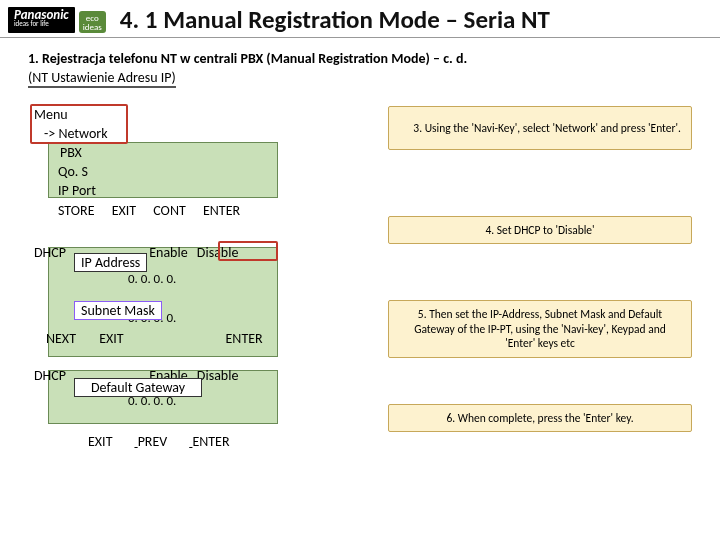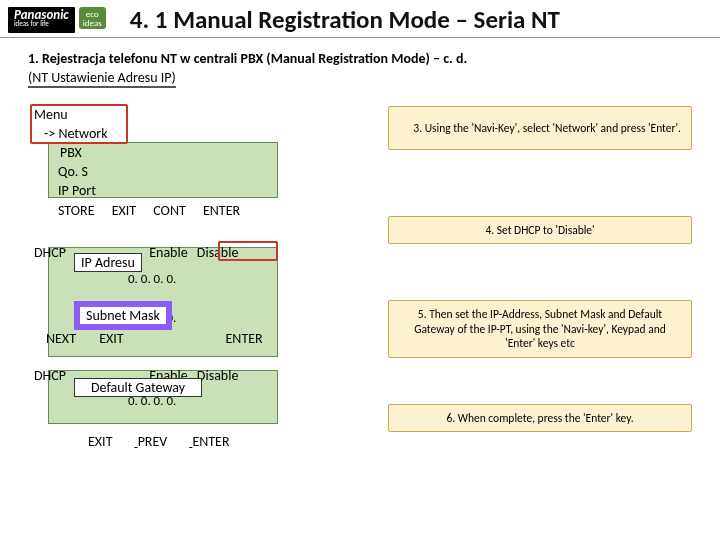--- a/index.html
+++ b/index.html
@@ -5,7 +5,7 @@
   * { margin: 0; padding: 0; box-sizing: border-box; }
   body { width: 720px; height: 540px; background: #fff; font-family: Calibri, Arial, sans-serif; position: relative; overflow: hidden; }
   .header { display: flex; align-items: center; border-bottom: 1px solid #999; padding: 4px 8px 2px 8px; }
-  .logo-block { display: flex; align-items: flex-start; gap: 4px; margin-right: 24px; }
+  .logo-block { display: flex; align-items: flex-end; gap: 4px; margin-right: 14px; }
   .panasonic-logo { background: #000; color: #fff; font-weight: bold; font-style: italic; font-size: 13px; padding: 1px 6px 6px 6px; line-height: 1; border-radius: 1px; }
   .panasonic-logo .tag { font-weight: normal; font-style: normal; font-size: 7px; display: block; margin-top: -1px; }
   .eco-badge { background: #5a8a3a; color: #fff; font-size: 9px; padding: 2px 4px; border-radius: 3px; line-height: 1; text-align: center; }

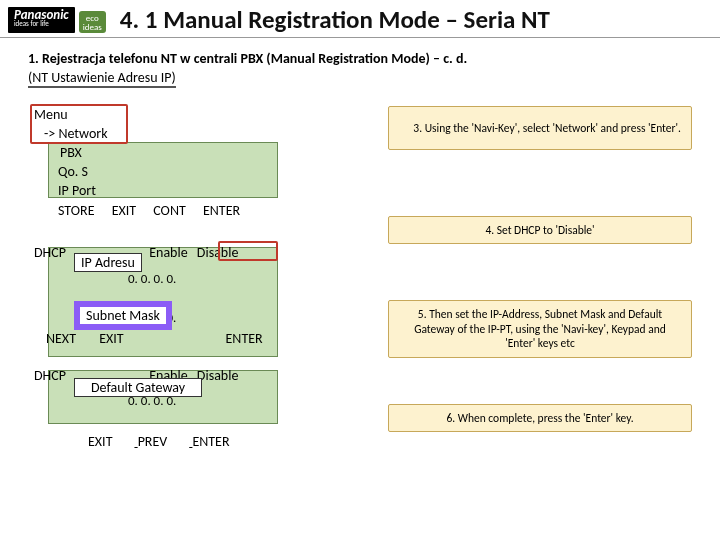--- a/index.html
+++ b/index.html
@@ -90,7 +90,7 @@
       <div class="block2">
         <div class="block2-bg"></div>
         <div class="red-rect" style="top:-2px; left:190px; width:60px; height:20px;"></div>
-        <div class="white-label-ip">IP Adresu</div>
+        <div class="white-label-ip">IP Address</div>
         <div class="white-label-sb">Subnet Mask</div>
         <div class="block2-txt">
           <div class="ml1">

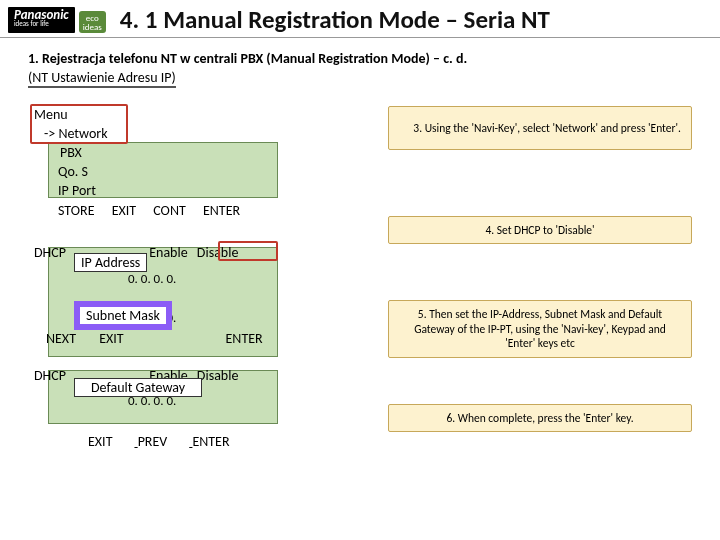--- a/index.html
+++ b/index.html
@@ -42,7 +42,7 @@
   .gap2 { height: 46px; }
   .gap3 { height: 36px; }
   .white-label-ip { position: absolute; background: #fff; border: 1px solid #333; padding: 0 6px; font-size: 14px; z-index: 4; left: 46px; top: 10px; }
-  .white-label-sb { position: absolute; background: #fff; border: 6px solid #8b5cf6; padding: 0 6px; font-size: 14px; z-index: 4; left: 46px; top: 58px; }
+  .white-label-sb { position: absolute; background: #fff; border: 1px solid #8b5cf6; padding: 0 6px; font-size: 14px; z-index: 4; left: 46px; top: 58px; }
   .white-label-gw { position: absolute; background: #fff; border: 1px solid #333; padding: 0 16px; font-size: 14px; z-index: 4; left: 46px; top: 12px; }
 </style>
 </head>

